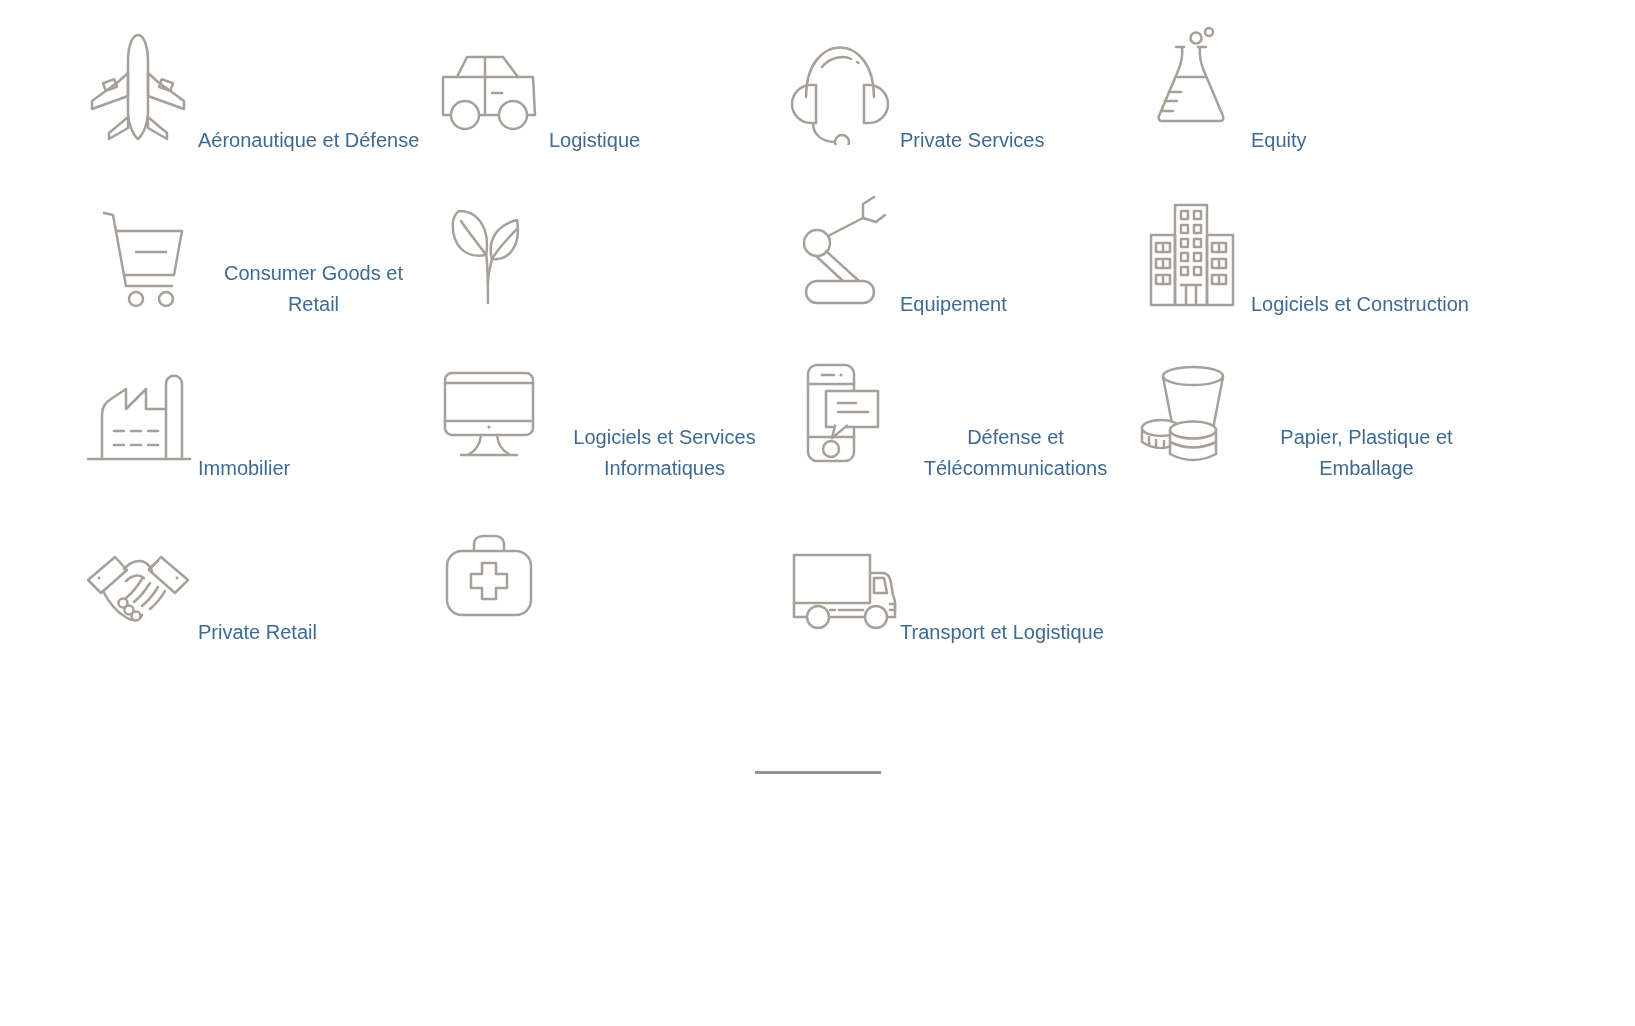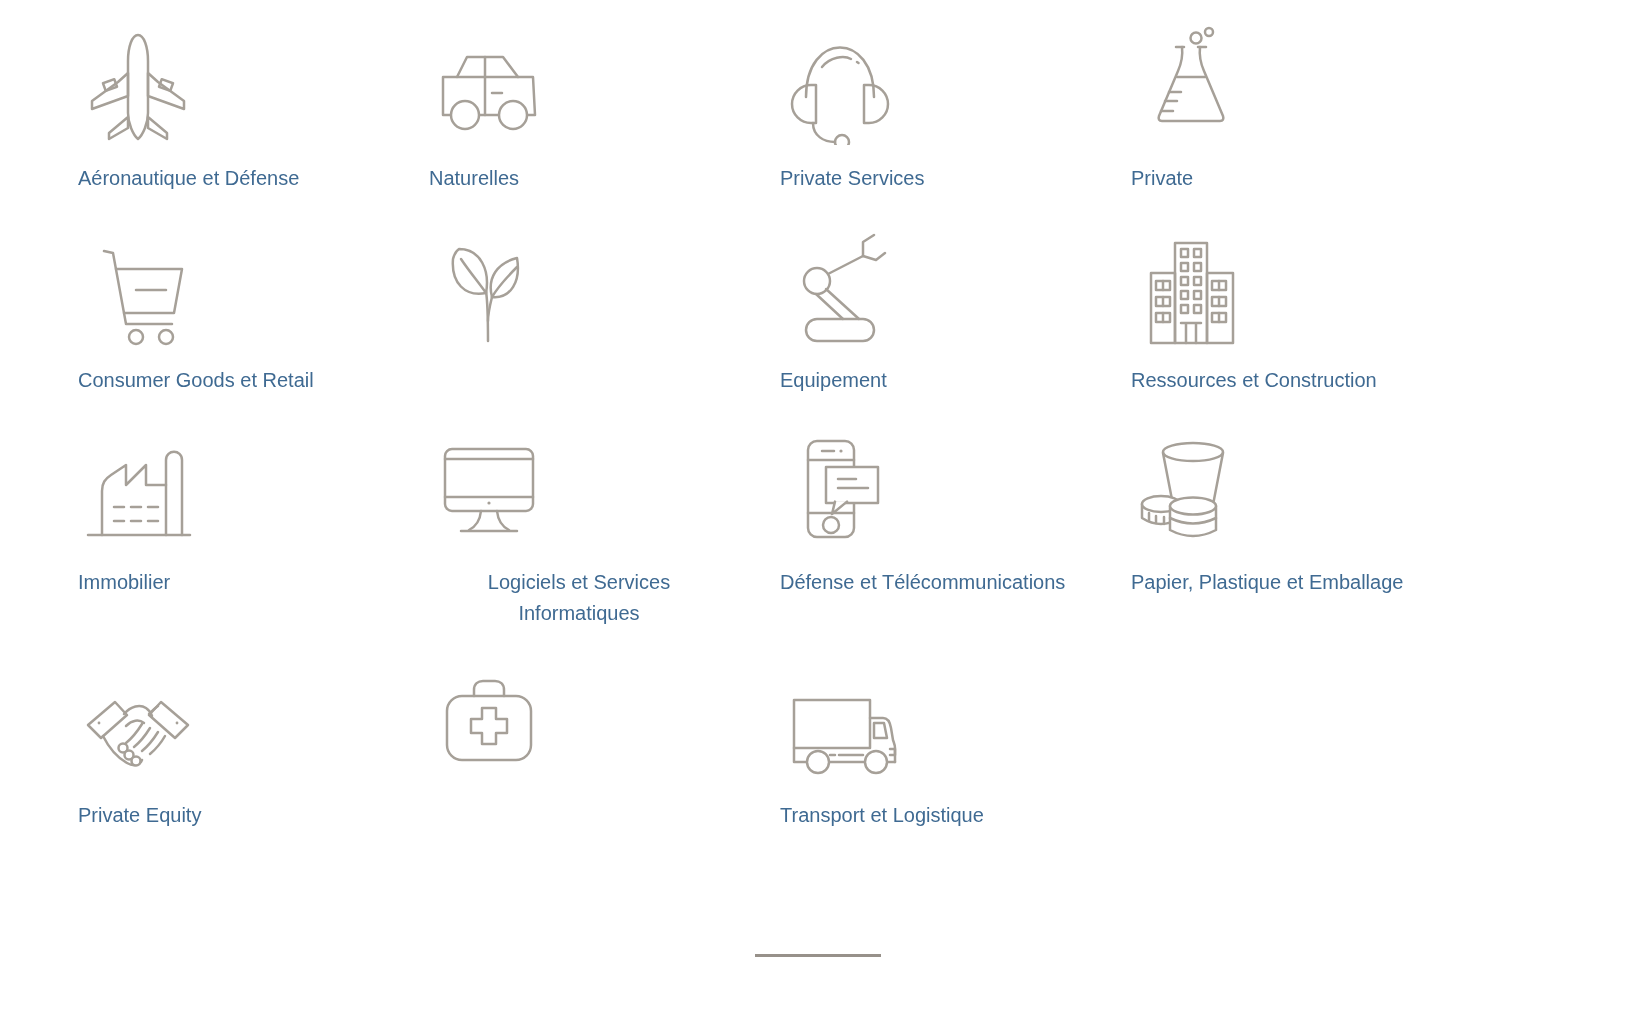--- a/index.html
+++ b/index.html
@@ -13,7 +13,7 @@
     display:grid; grid-template-columns:repeat(4,351px);
   }
   .cell {
-    display:flex; flex-direction:column; align-items:flex-start;
+    display:flex; flex-direction:row; align-items:flex-end;
     padding-bottom:22px; cursor:pointer;
   }
   .icon-wrap {

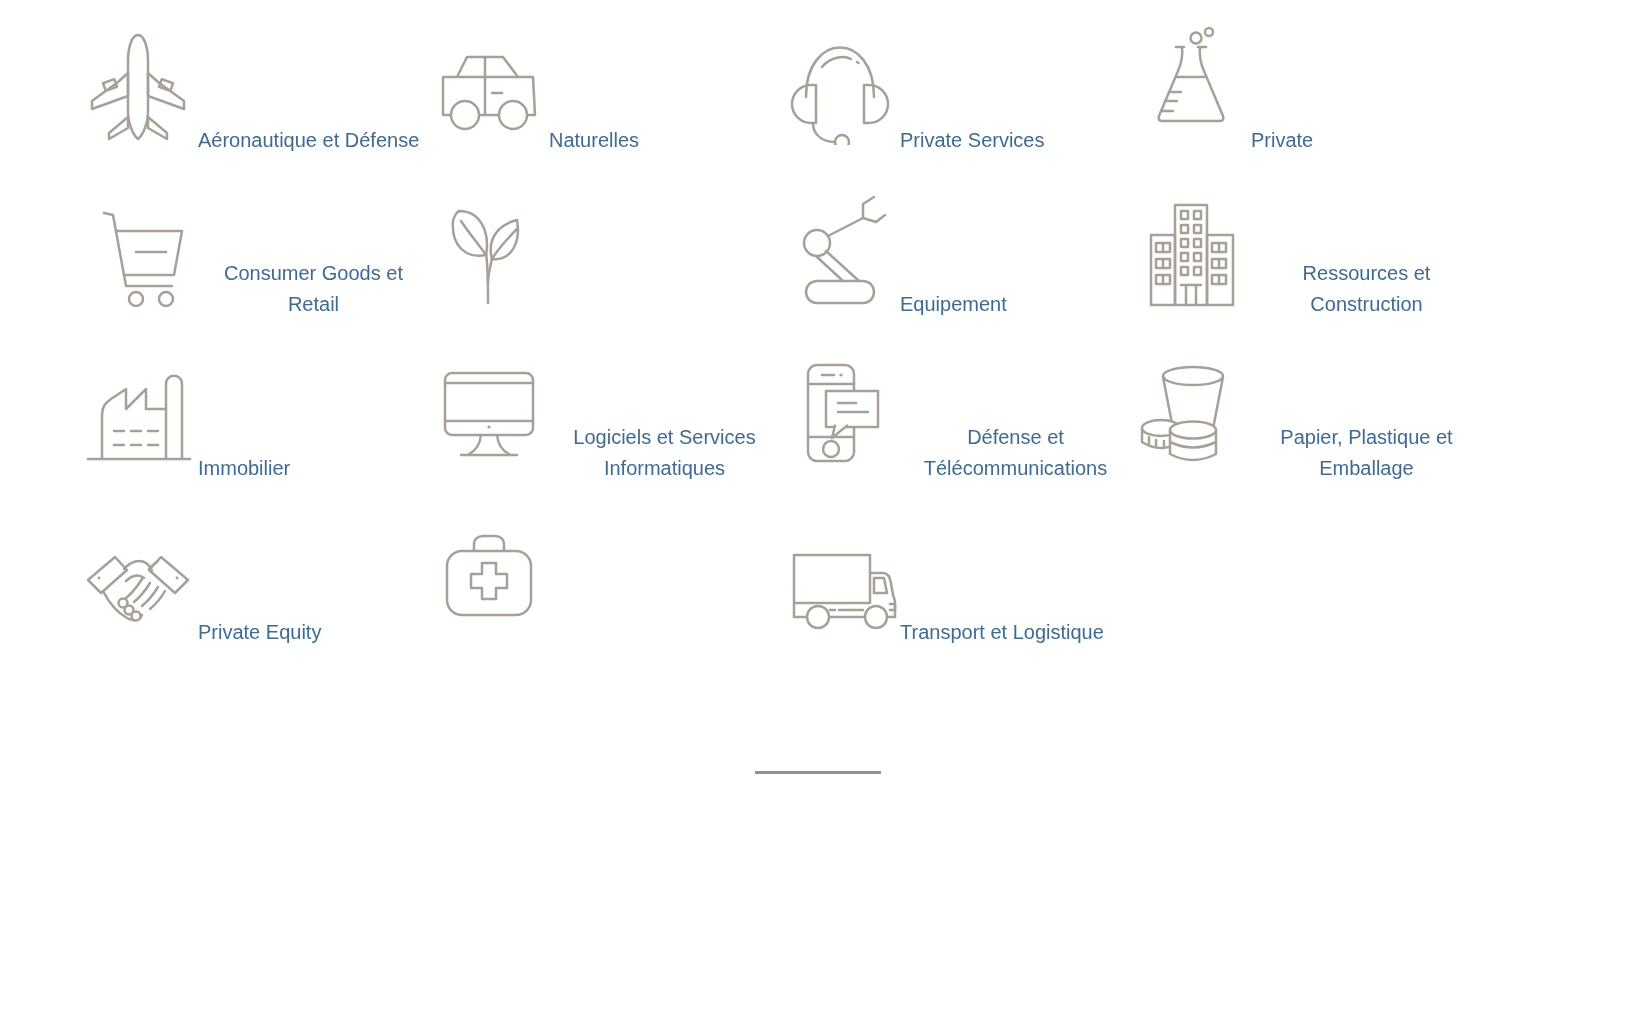--- a/index.html
+++ b/index.html
@@ -62,7 +62,7 @@
             <circle cx="84" cy="90" r="14" fill="#fff"></circle>
           </svg>
         </div>
-    <div class="label">Naturelles</div>
+    <div class="label">Logistique</div>
   </div>
 
   <div class="cell">

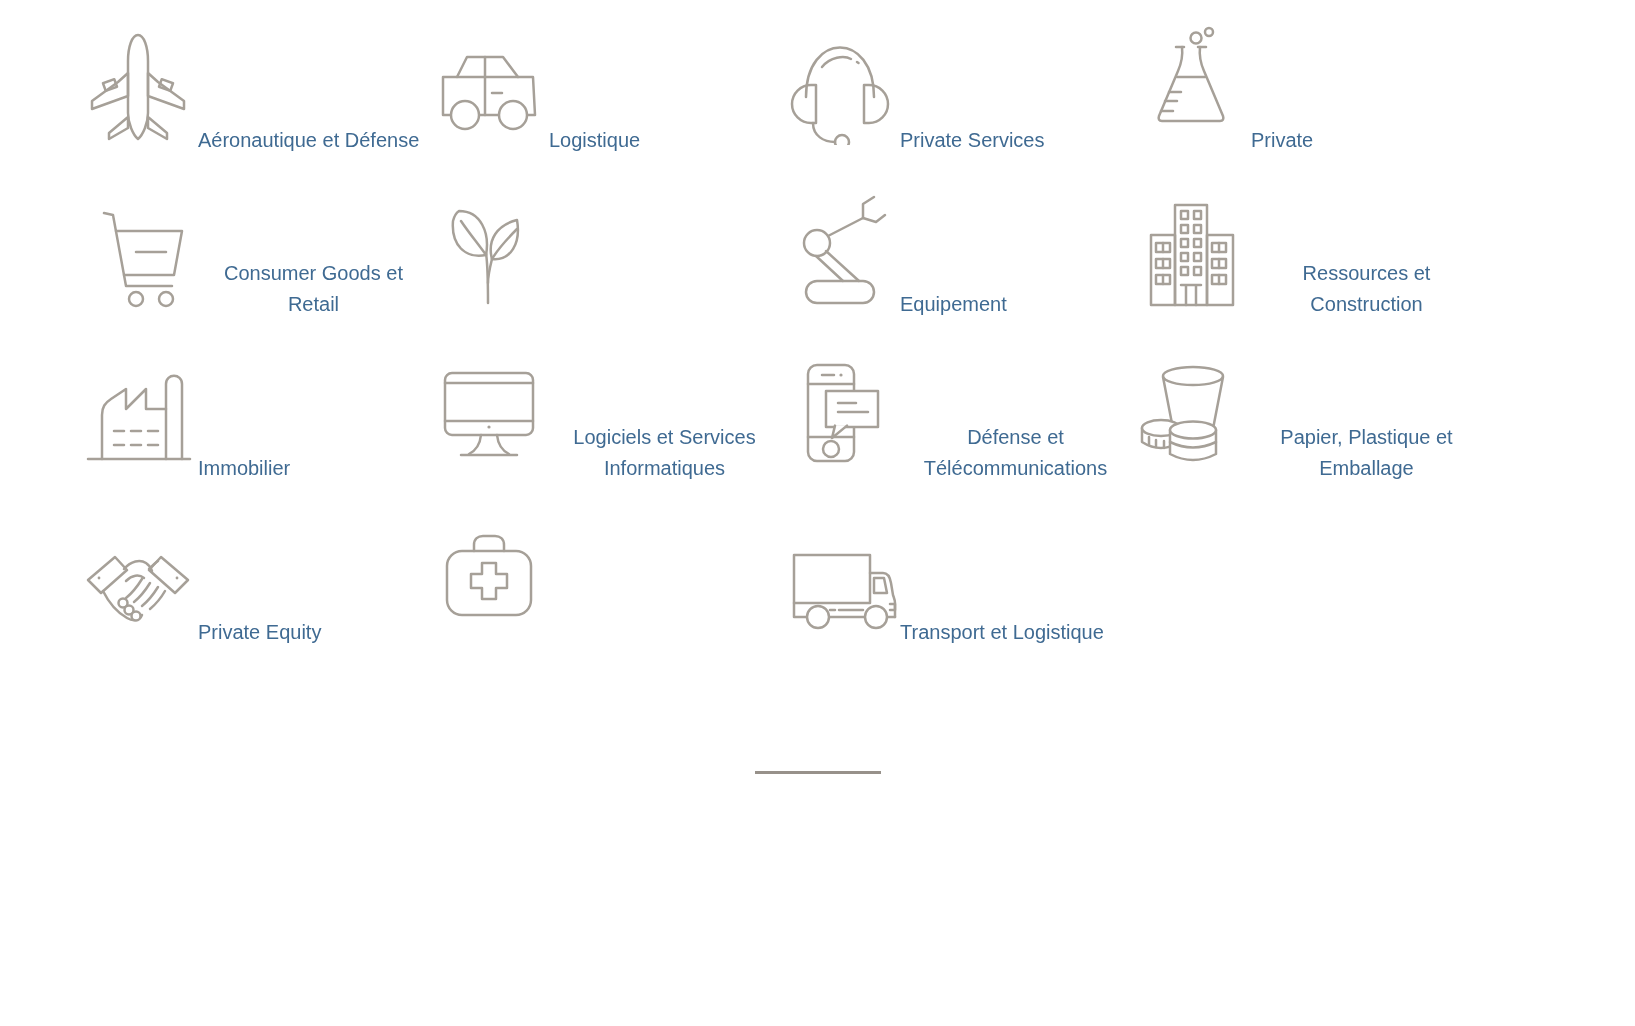--- a/index.html
+++ b/index.html
@@ -91,7 +91,7 @@
             <path d="M38,67 h12 M34,76 h12 M30,86 h12"></path>
           </svg>
         </div>
-    <div class="label">Private</div>
+    <div class="label">Equity</div>
   </div>
 
   <div class="cell">

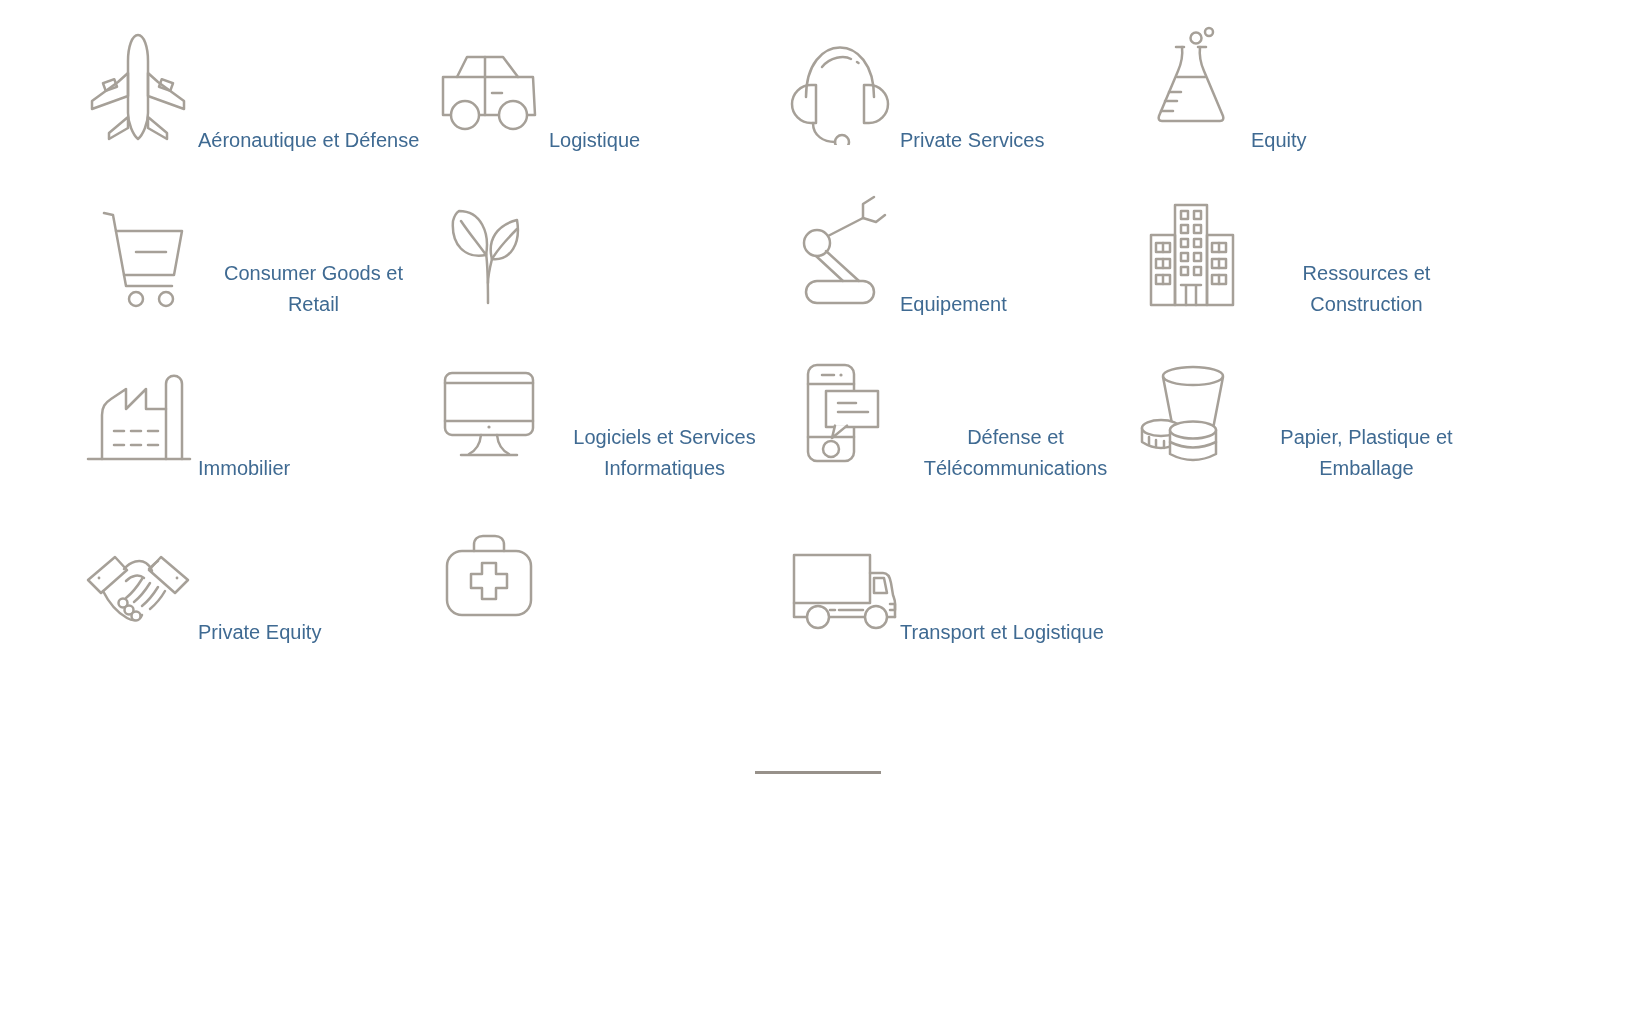--- a/index.html
+++ b/index.html
@@ -171,7 +171,7 @@
             <path d="M50,96 H70 M55,96 V116 M65,96 V116"></path>
           </svg>
         </div>
-    <div class="label">Ressources et Construction</div>
+    <div class="label">Logiciels et Construction</div>
   </div>
 
   <div class="cell">

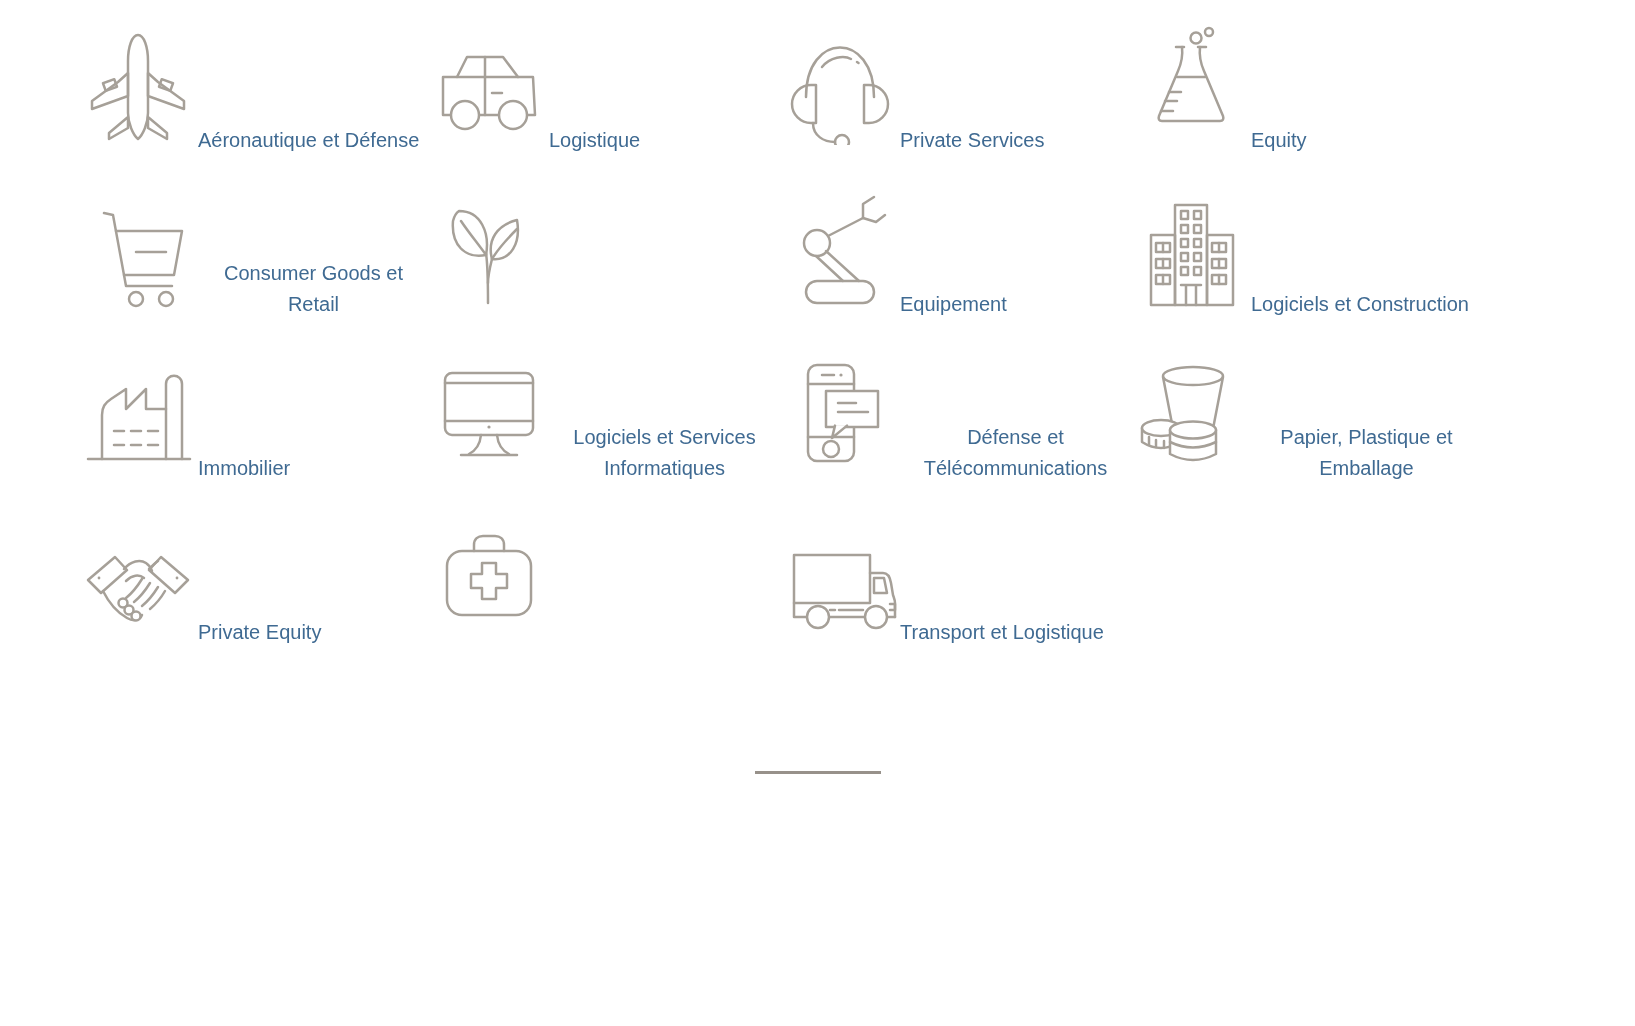--- a/index.html
+++ b/index.html
@@ -251,7 +251,7 @@
             <circle cx="58" cy="99" r="4.5" fill="#fff"></circle>
           </svg>
         </div>
-    <div class="label">Private Equity</div>
+    <div class="label">Private Retail</div>
   </div>
 
   <div class="cell">

